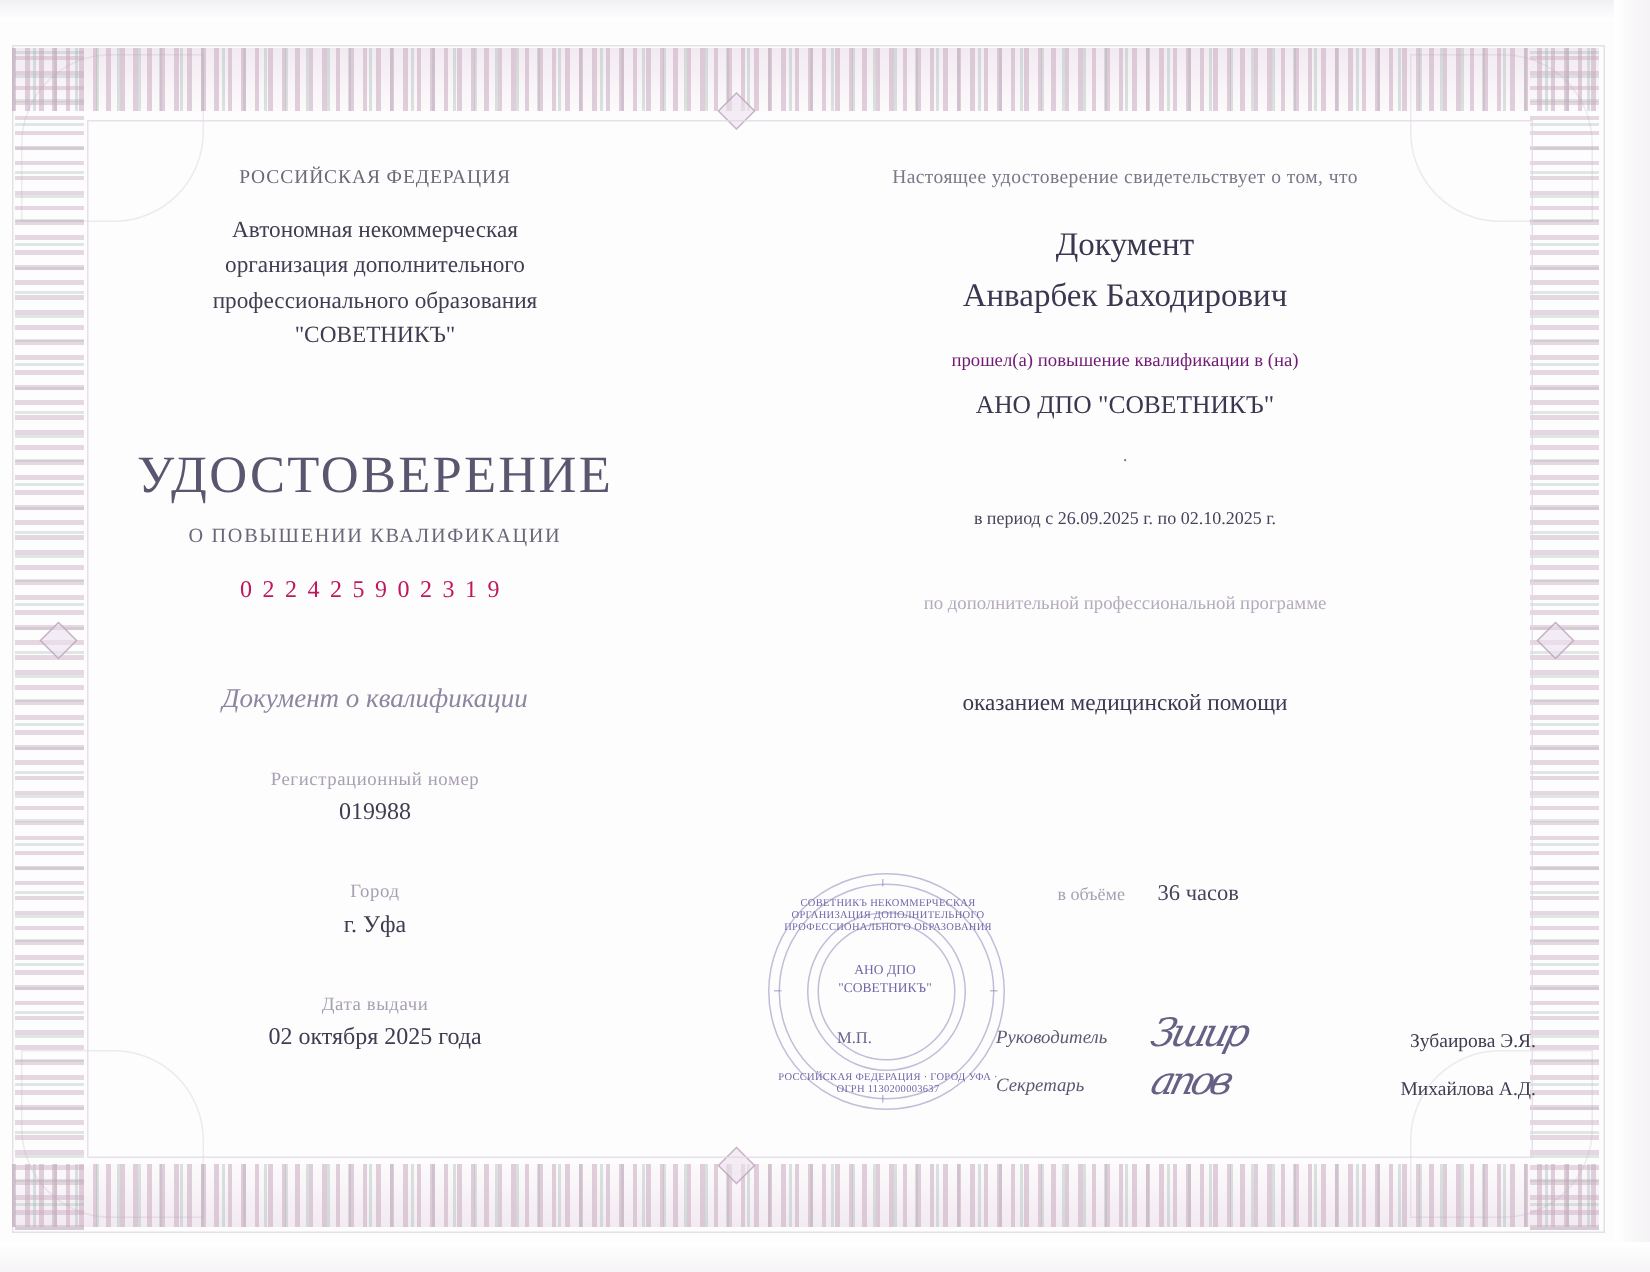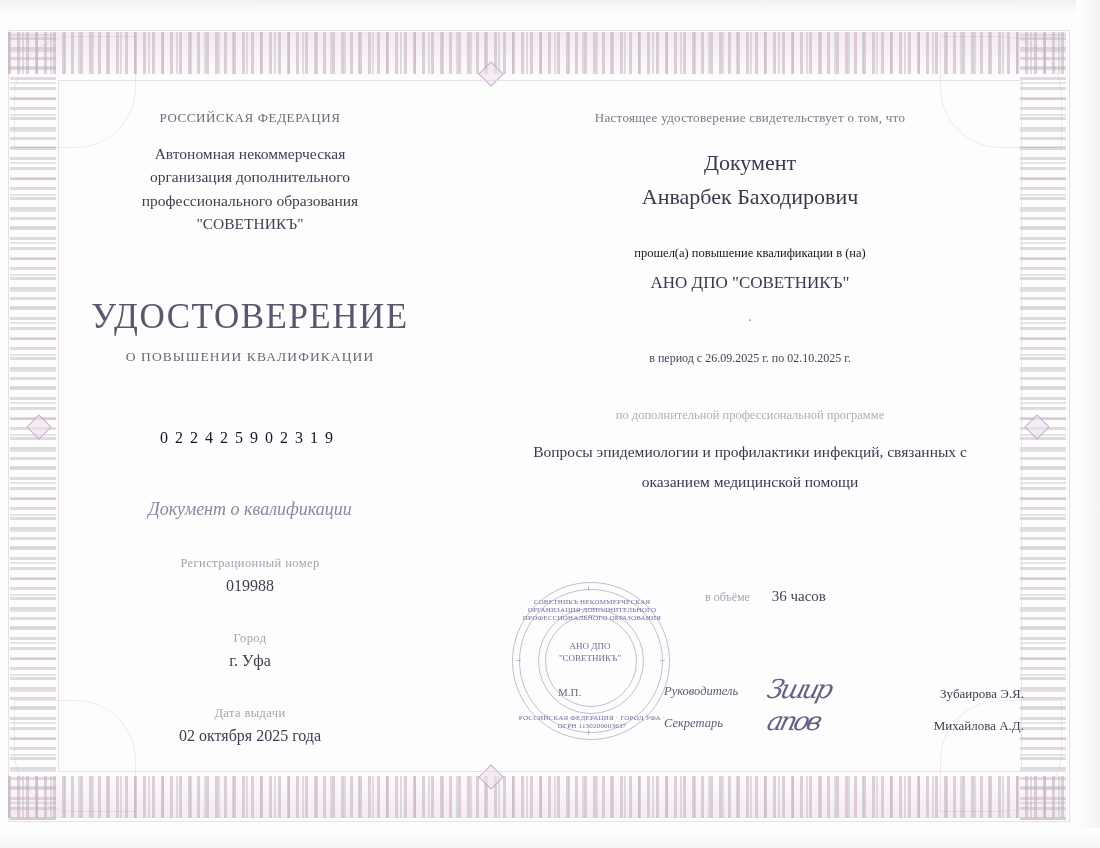--- a/index.html
+++ b/index.html
@@ -199,9 +199,9 @@
     line-height: 1.55;
   }
   .passed {
-    margin-top: 32px;
+    margin-top: 19px;
     font-size: 12.5px;
-    color: #0f172a;
+    color: #701a75;
   }
   .org-short {
     margin-top: 12px;

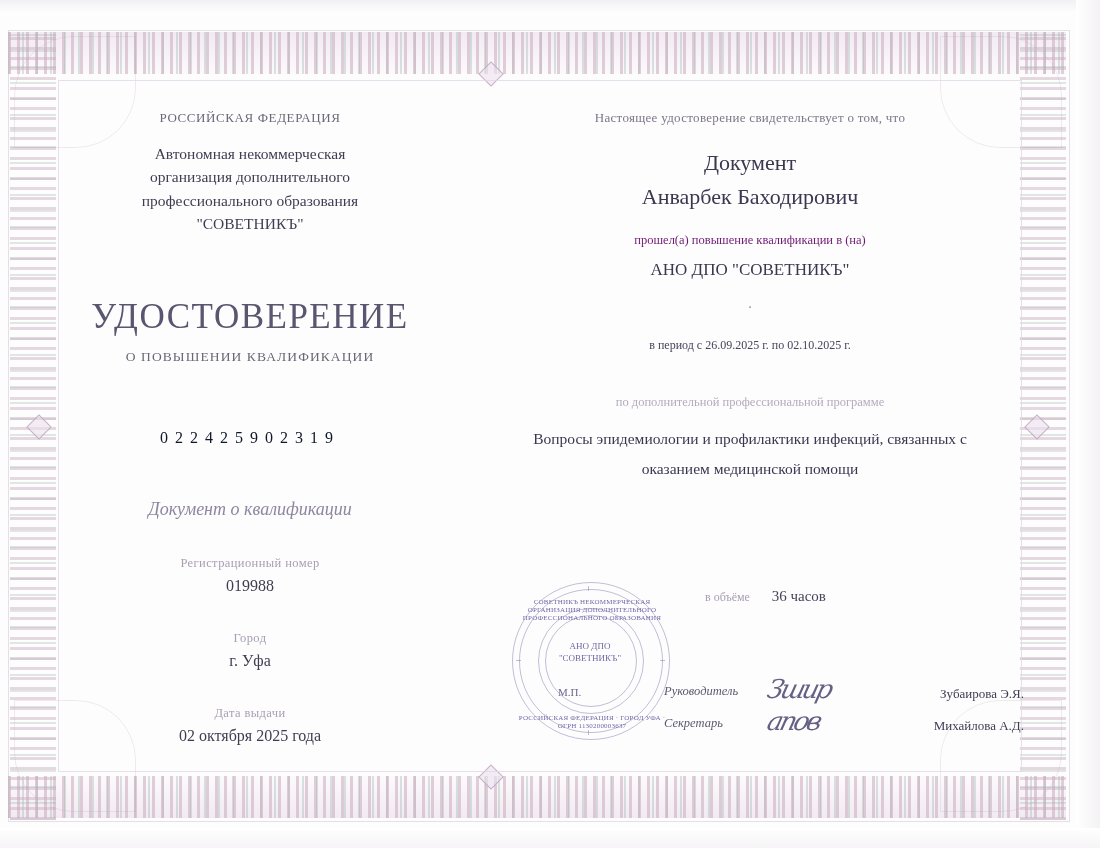--- a/index.html
+++ b/index.html
@@ -160,10 +160,10 @@
     color: #6b6778;
   }
   .serial {
-    margin-top: 64px;
+    margin-top: 20px;
     font-size: 16px;
     letter-spacing: 7px;
-    color: #0f172a;
+    color: #be185d;
     font-family: Liberation Serif, serif;
   }
   .doc-kind {

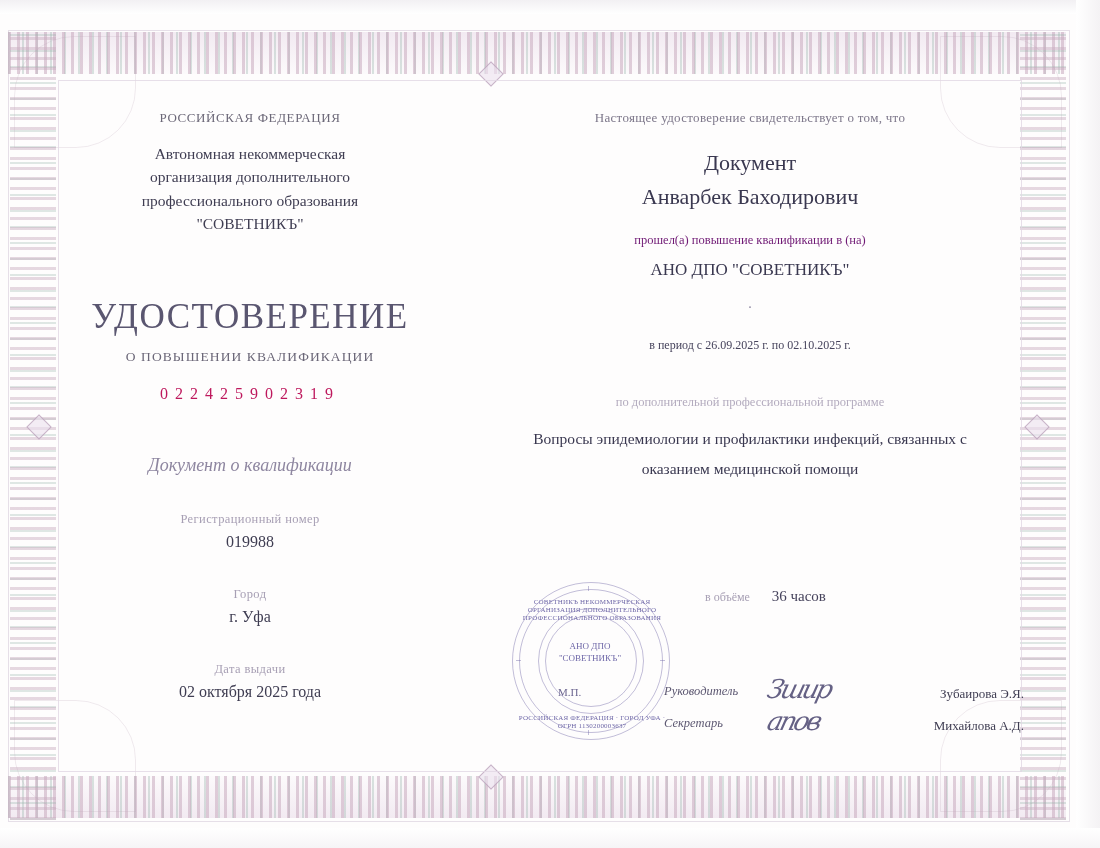--- a/index.html
+++ b/index.html
@@ -404,7 +404,7 @@
 
       <div class="program-label">по дополнительной профессиональной программе</div>
       <div class="program-name">
-        <span>Вопросы эпидемиологии и профилактики инфекций, связанных с</span><br>
+        <br>
         <span>оказанием медицинской помощи</span>
       </div>
     </div>

